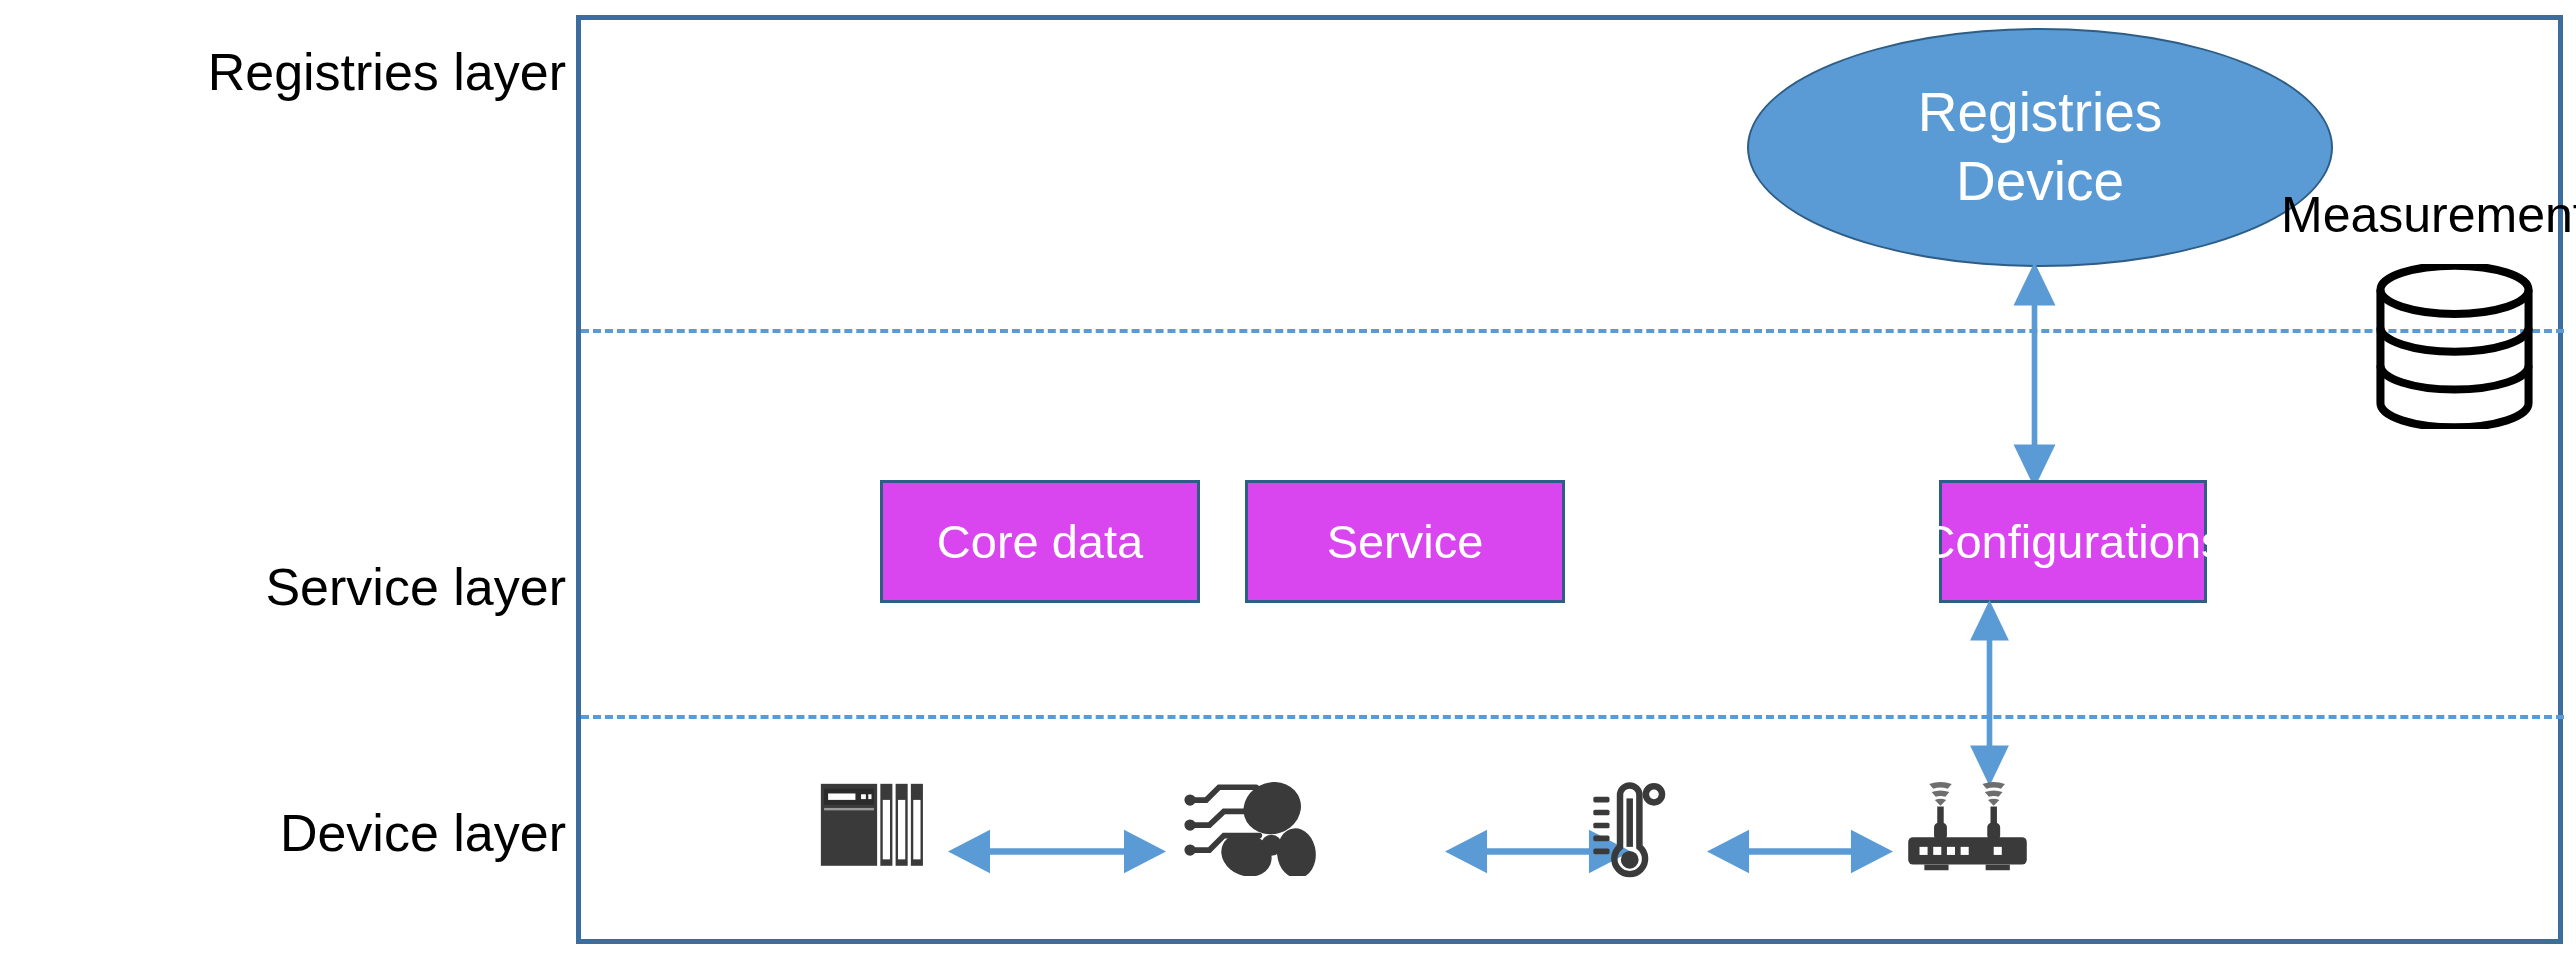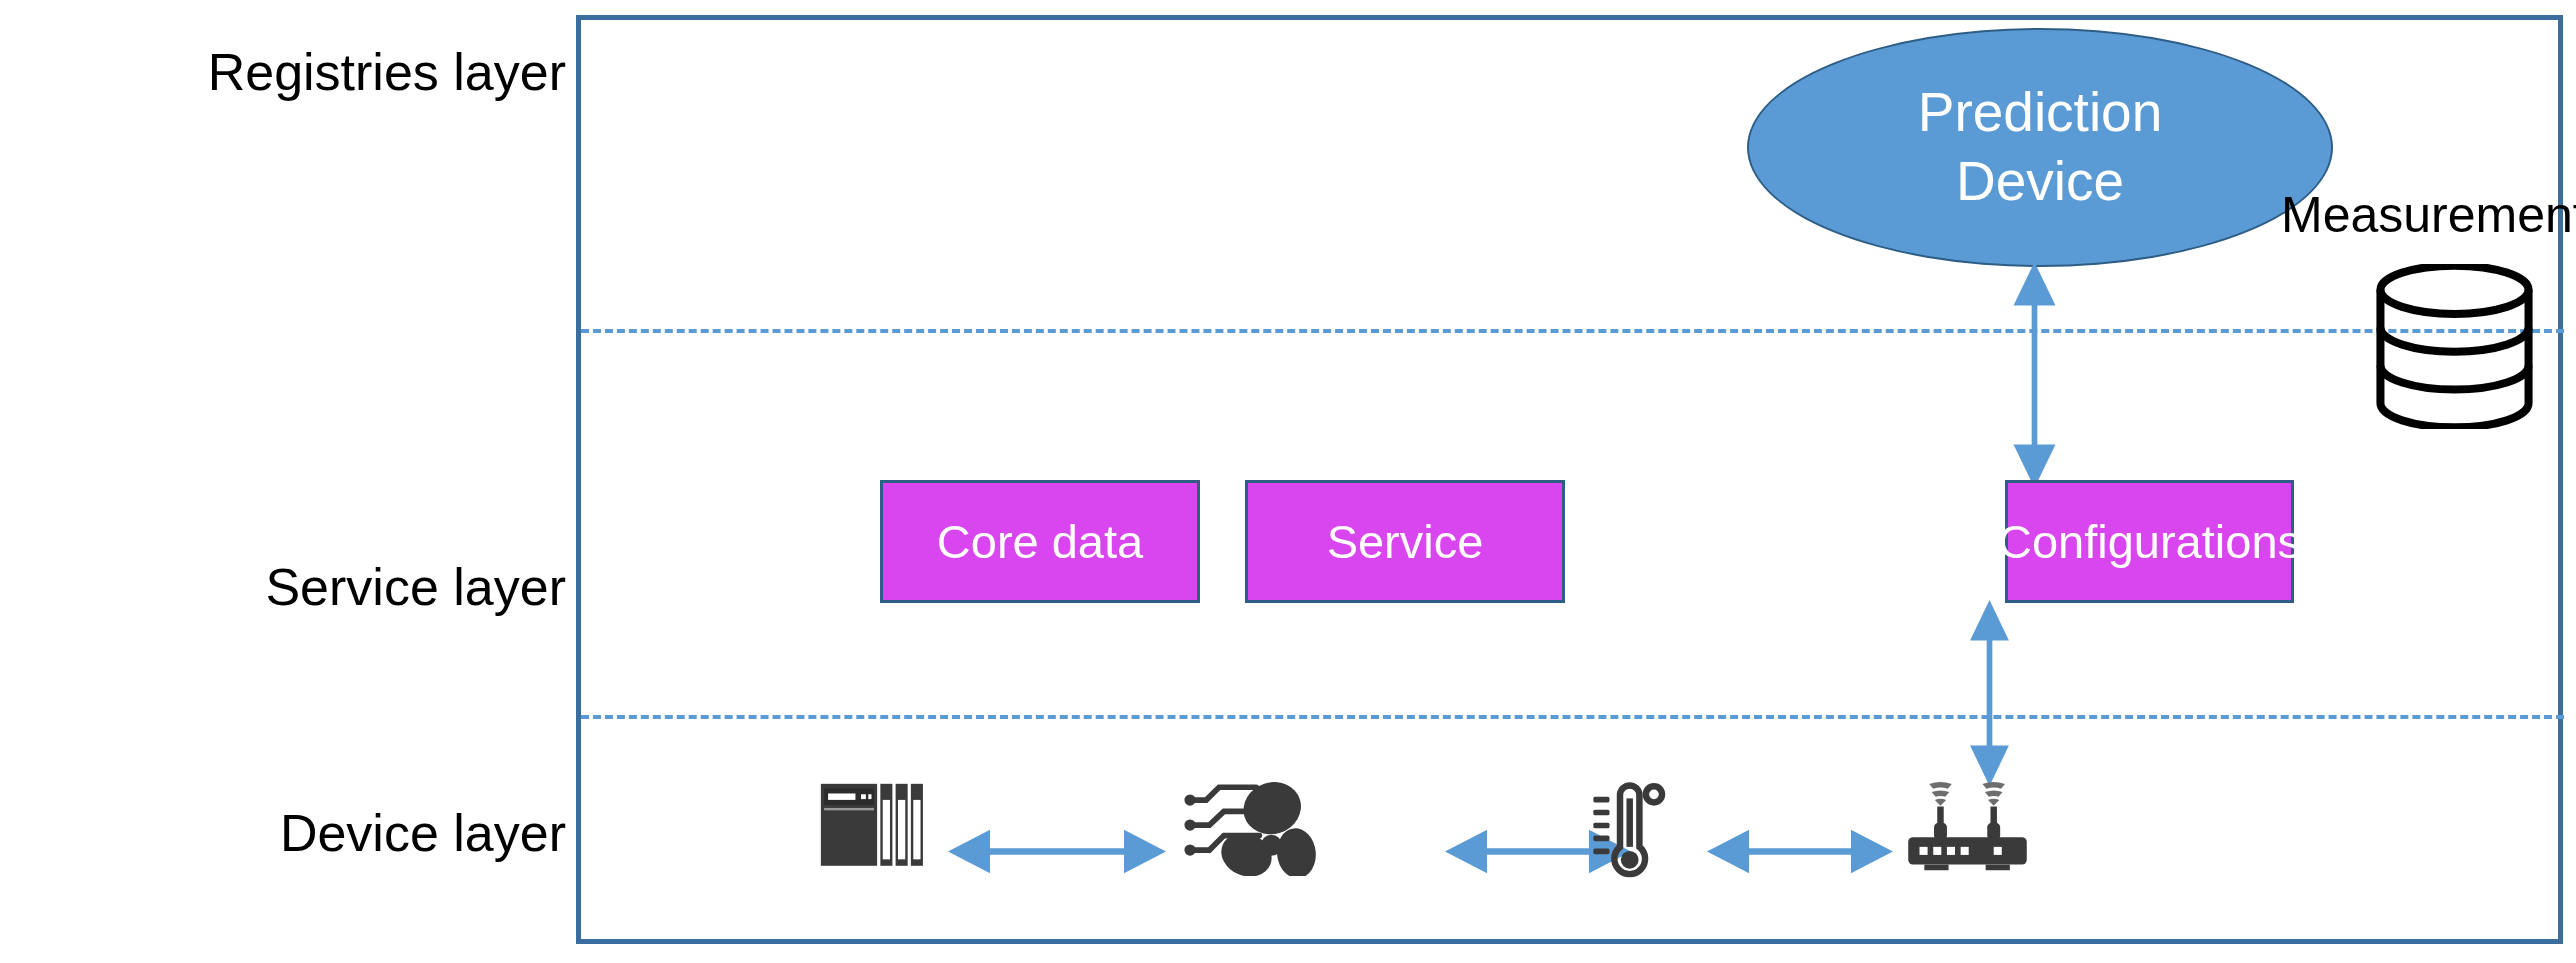--- a/index.html
+++ b/index.html
@@ -164,7 +164,7 @@
     <div class="divider" id="divider-service-device"></div>
 
     <div id="prediction-model">
-      <span>Prediction</span>
+      <span>Registries</span>
       <span>Device</span>
     </div>
 

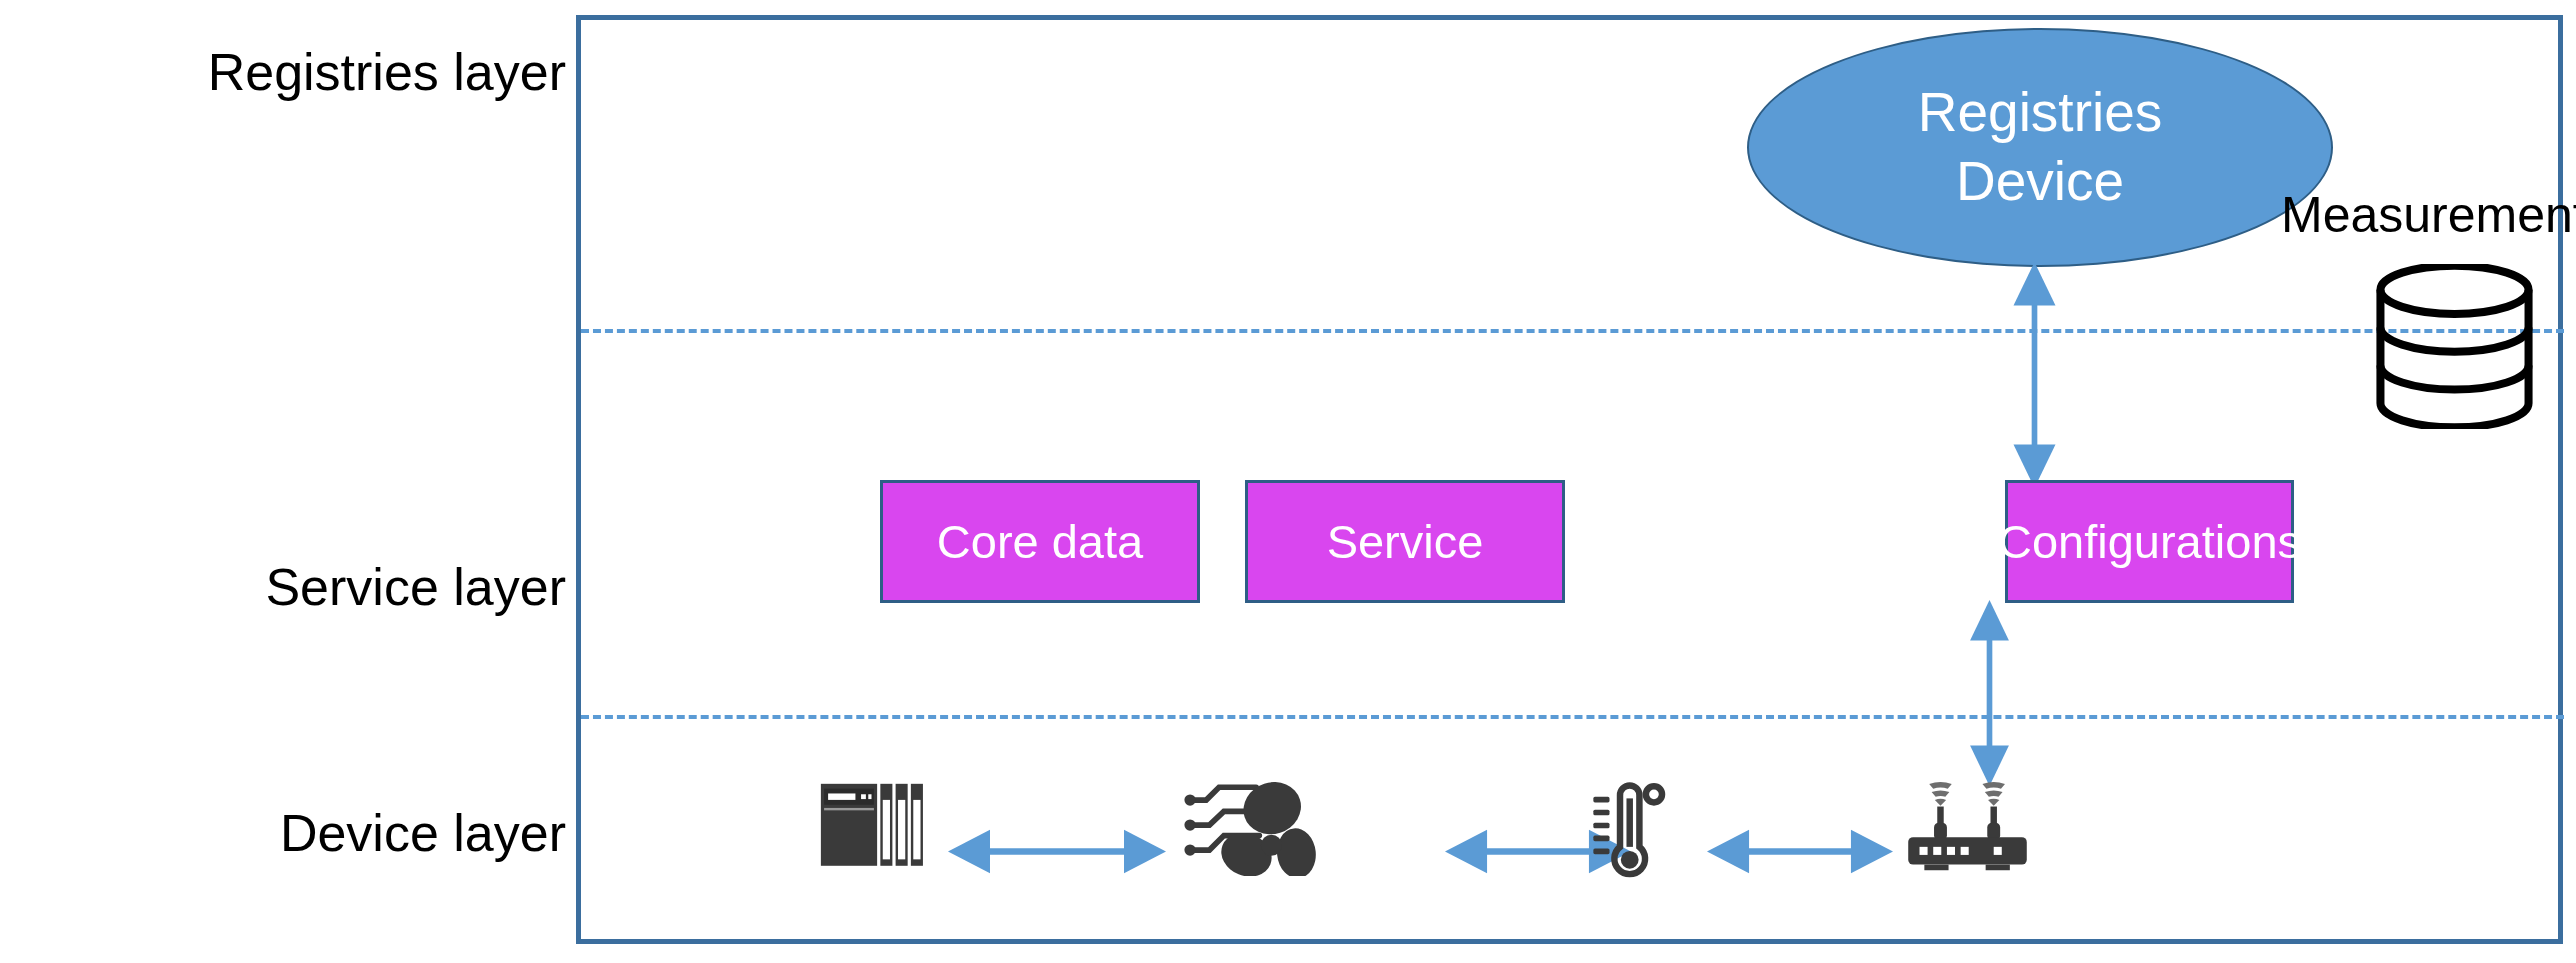--- a/index.html
+++ b/index.html
@@ -102,7 +102,7 @@
   #service-box-0 { left: 299px;  width: 320px; }
   #service-box-1 { left: 664px;  width: 320px; }
   #service-box-2 { left: 1030px; width: 320px; }
-  #service-box-3 { left: 1424px; width: 289px; }
+  #service-box-3 { left: 1358px; width: 268px; }
 
   
   #measurements-group {

